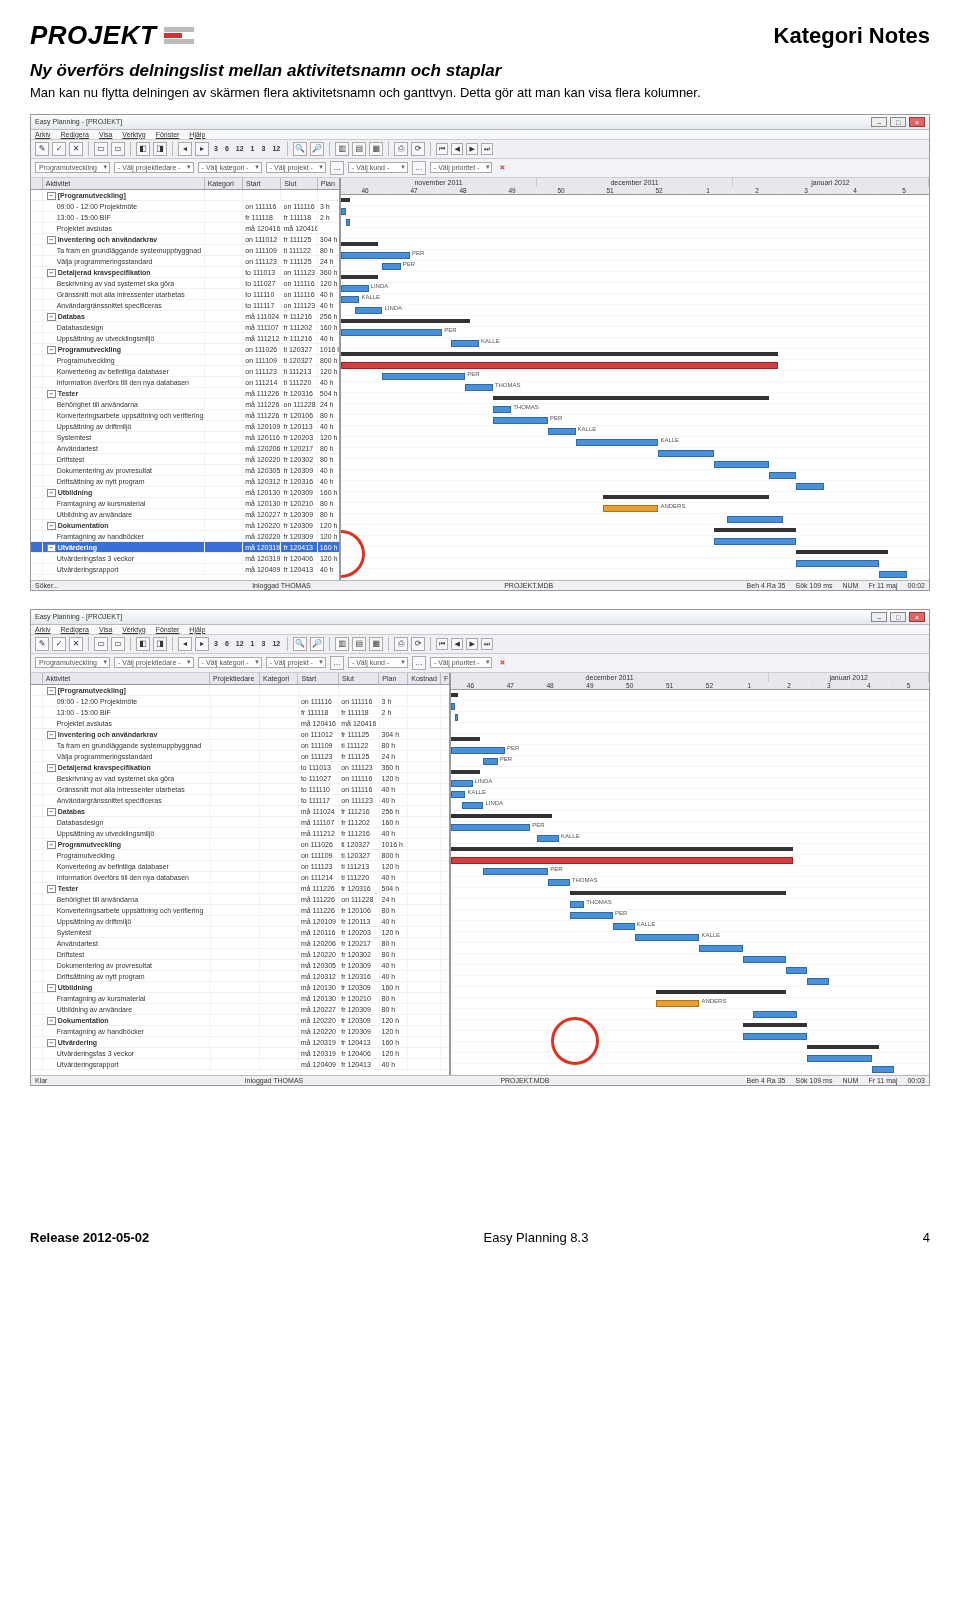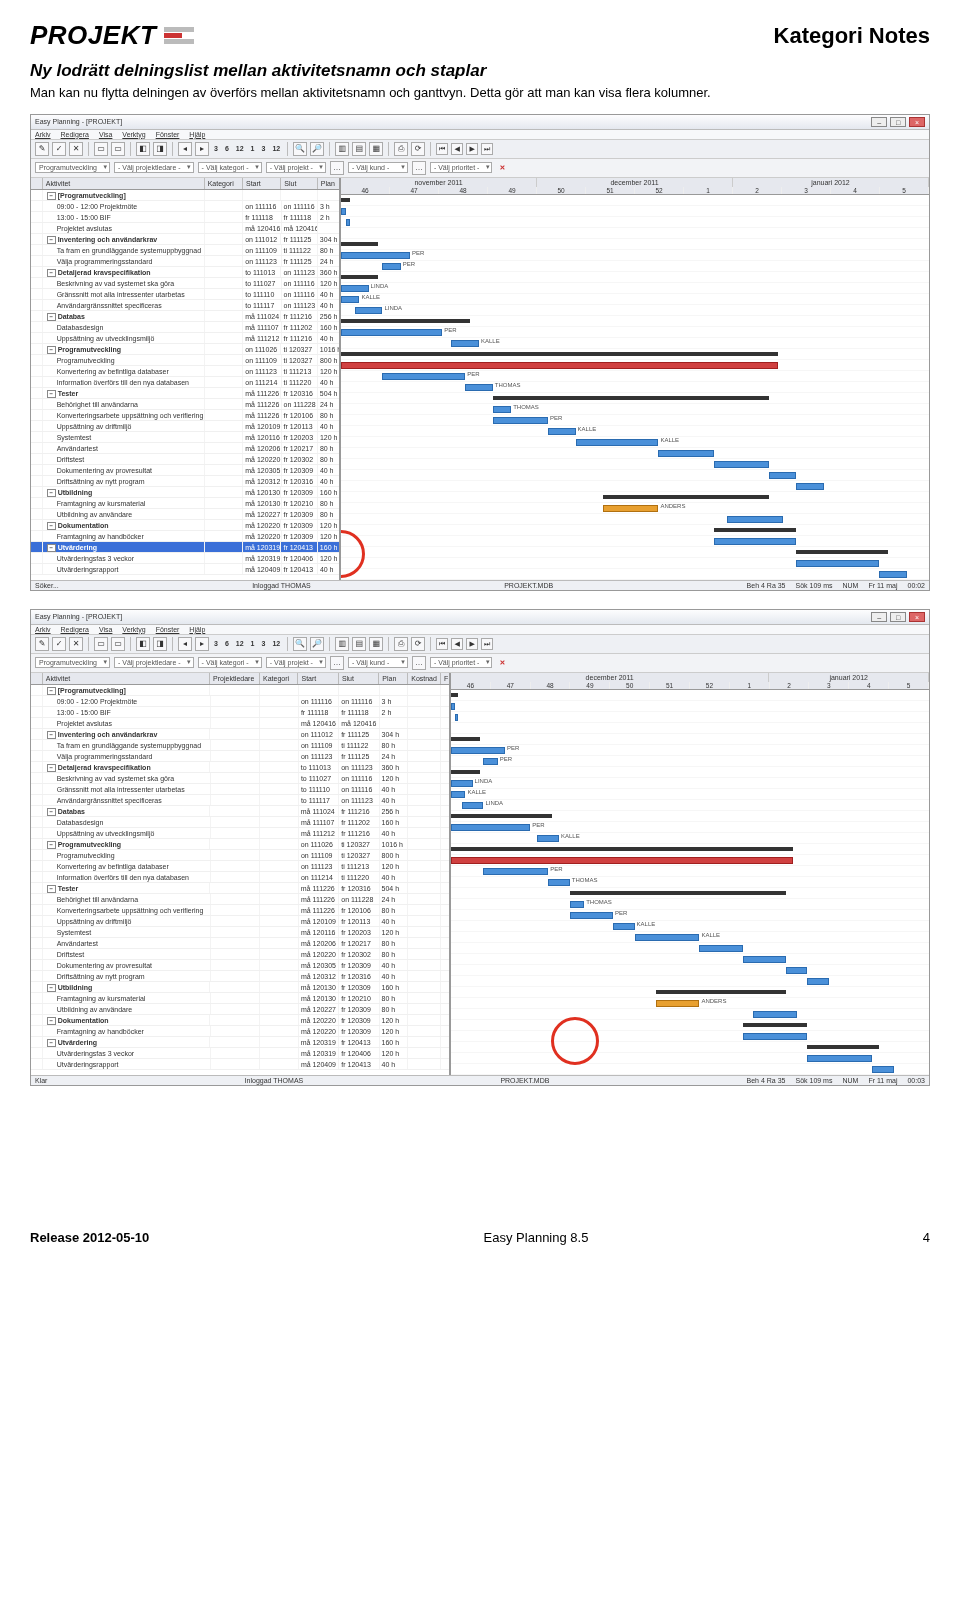--- a/index.html
+++ b/index.html
@@ -112,7 +112,7 @@
   <div class="release-notes">Kategori Notes</div>
 </div>
 
-<h2 class="section-title">Ny lodrätt delningslist mellan aktivitetsnamn och staplar</h2>
+<h2 class="section-title">Ny överförs delningslist mellan aktivitetsnamn och staplar</h2>
 <p class="body-text">Man kan nu flytta delningen av överförs mellan aktivitetsnamn och ganttvyn. Detta gör att man kan visa flera kolumner.</p>
 
 <div class="screenshot">

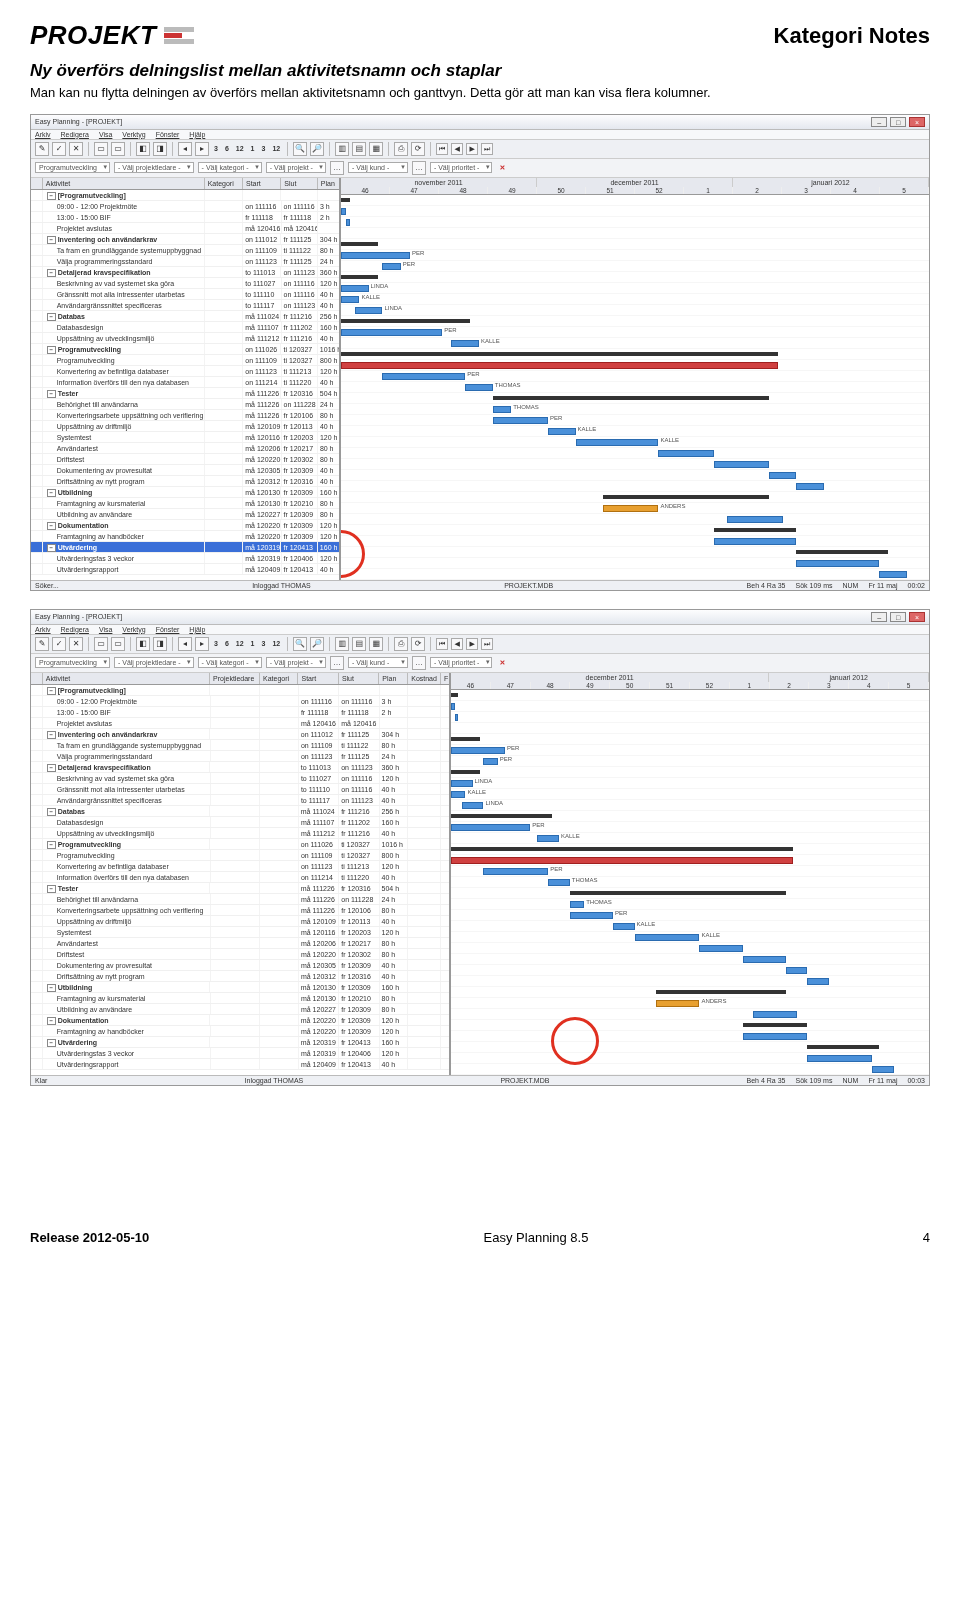--- a/index.html
+++ b/index.html
@@ -113,7 +113,7 @@
 </div>
 
 <h2 class="section-title">Ny överförs delningslist mellan aktivitetsnamn och staplar</h2>
-<p class="body-text">Man kan nu flytta delningen av överförs mellan aktivitetsnamn och ganttvyn. Detta gör att man kan visa flera kolumner.</p>
+<p class="body-text">Man kan nu flytta delningen av skärmen flera aktivitetsnamn och ganttvyn. Detta gör att man kan visa flera kolumner.</p>
 
 <div class="screenshot">
   <div class="titlebar">

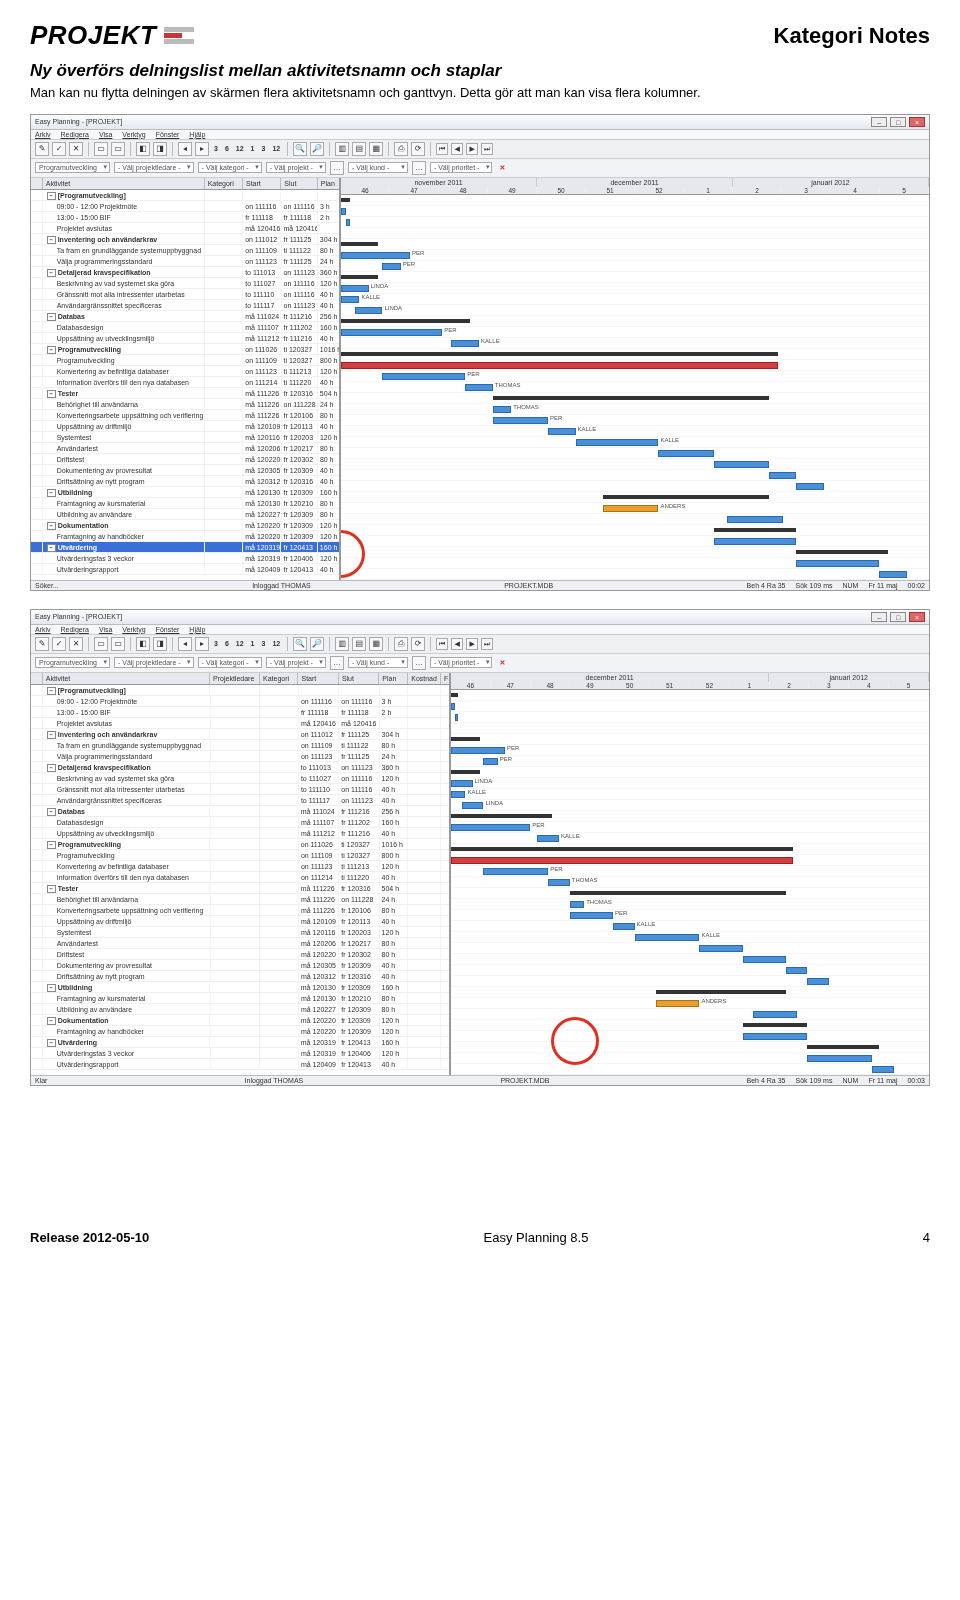--- a/index.html
+++ b/index.html
@@ -1255,7 +1255,7 @@
 </div>
 
 <div class="footer">
-  <span><b>Release 2012-05-10</b></span>
+  <span><b>Release 2012-05-02</b></span>
   <span>Easy Planning 8.5</span>
   <span>4</span>
 </div>

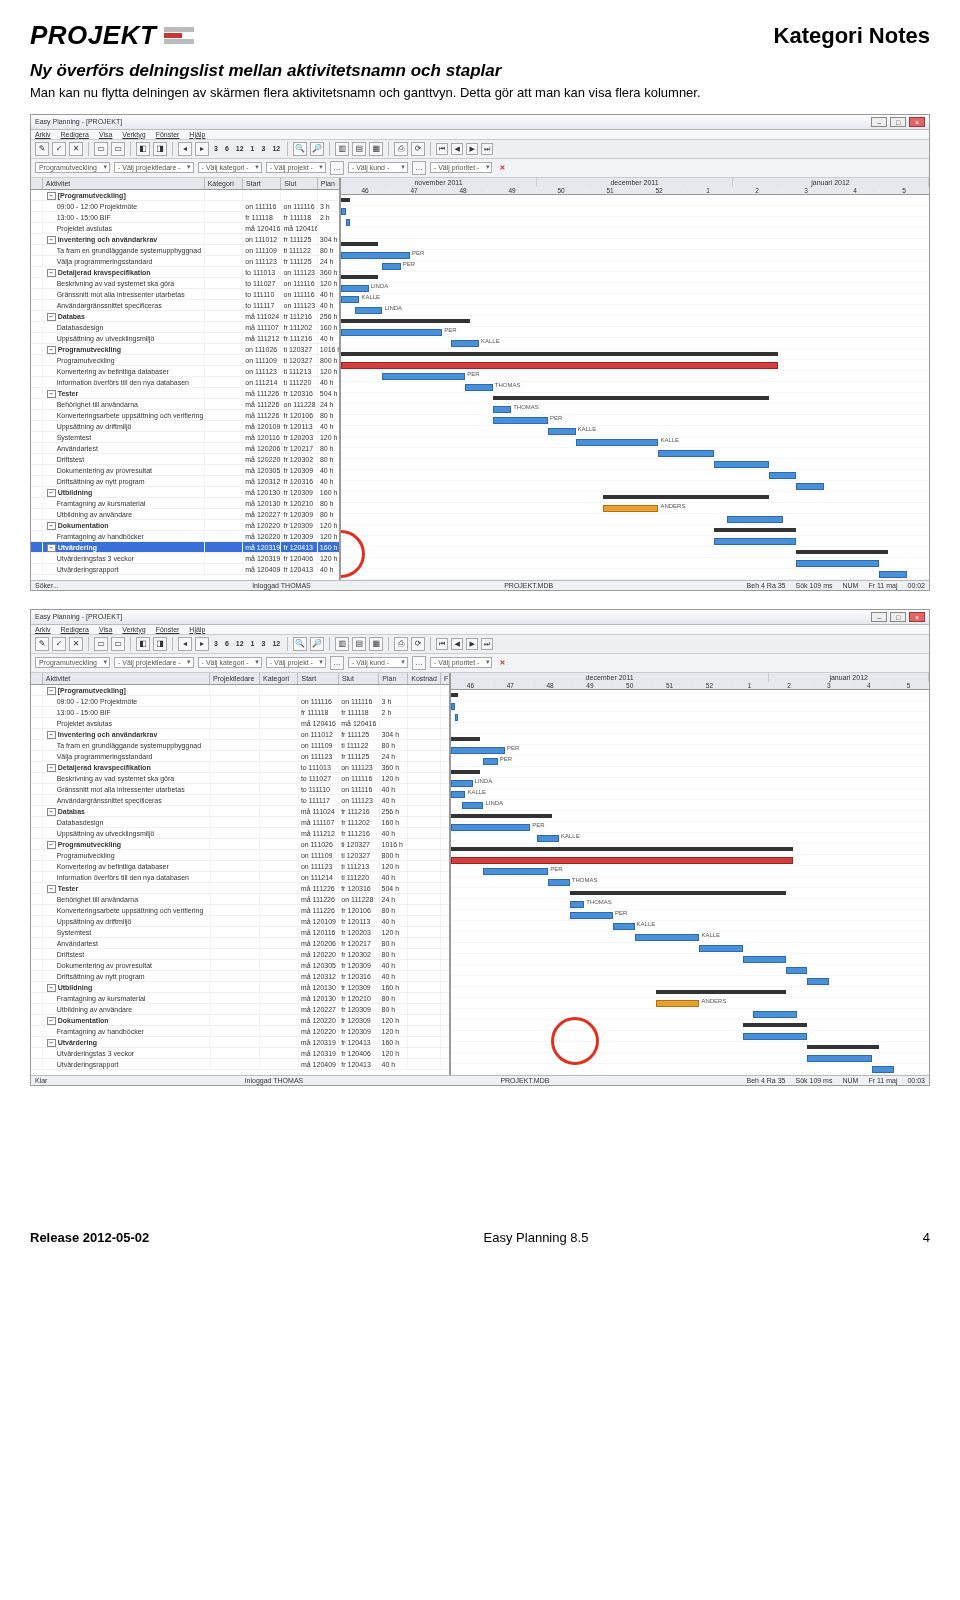--- a/index.html
+++ b/index.html
@@ -1256,7 +1256,7 @@
 
 <div class="footer">
   <span><b>Release 2012-05-02</b></span>
-  <span>Easy Planning 8.5</span>
+  <span>Easy Planning 8.3</span>
   <span>4</span>
 </div>
 

